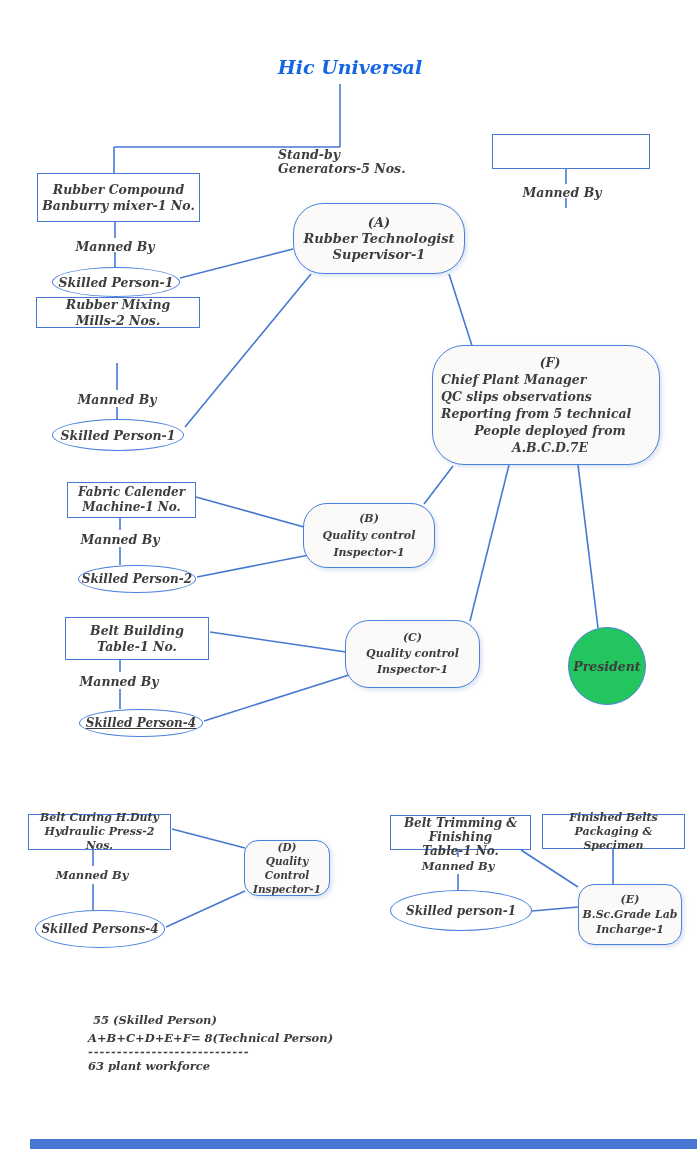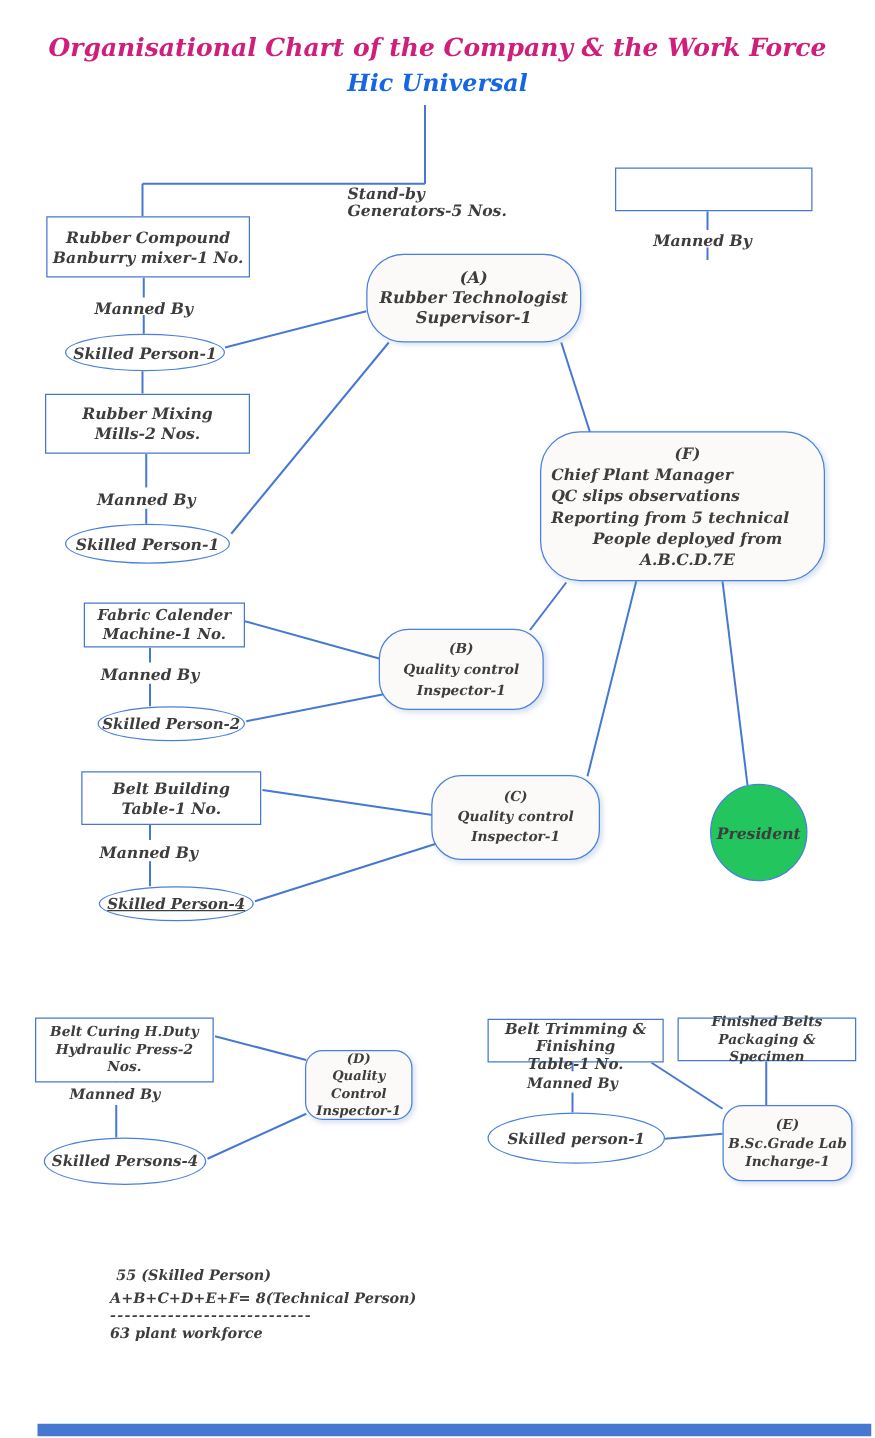--- a/index.html
+++ b/index.html
@@ -98,7 +98,6 @@
     </g>
   </svg>
 
-  <div class="abs title1" style="top:26px;left:0;">Organisational Chart of the Company &amp; the Work Force</div>
   <div class="abs title2" style="top:56px;left:0;">Hic Universal</div>
 
   <div class="abs lbl" style="left:278px;top:148px;">

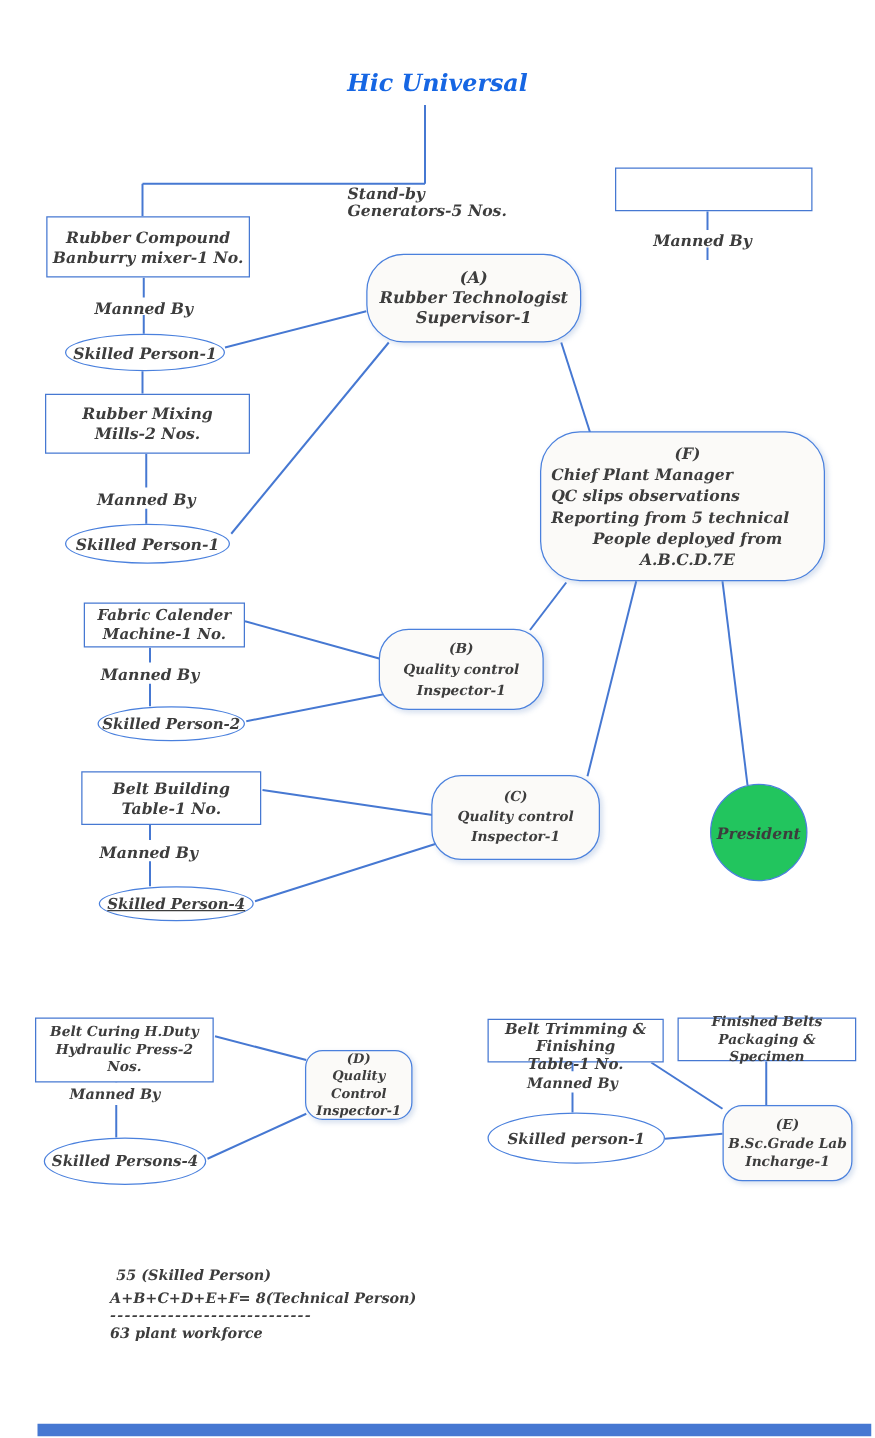--- a/index.html
+++ b/index.html
@@ -110,7 +110,7 @@
     <span>Banburry mixer-1 No.</span>
   </div>
 
-  <div class="abs rbox" style="left:36px;top:315px;width:164px;height:48px;font-style:italic;">
+  <div class="abs rbox" style="left:36px;top:297px;width:164px;height:31px;font-style:italic;">
     <span>Rubber Mixing</span>
     <span>Mills-2 Nos.</span>
   </div>

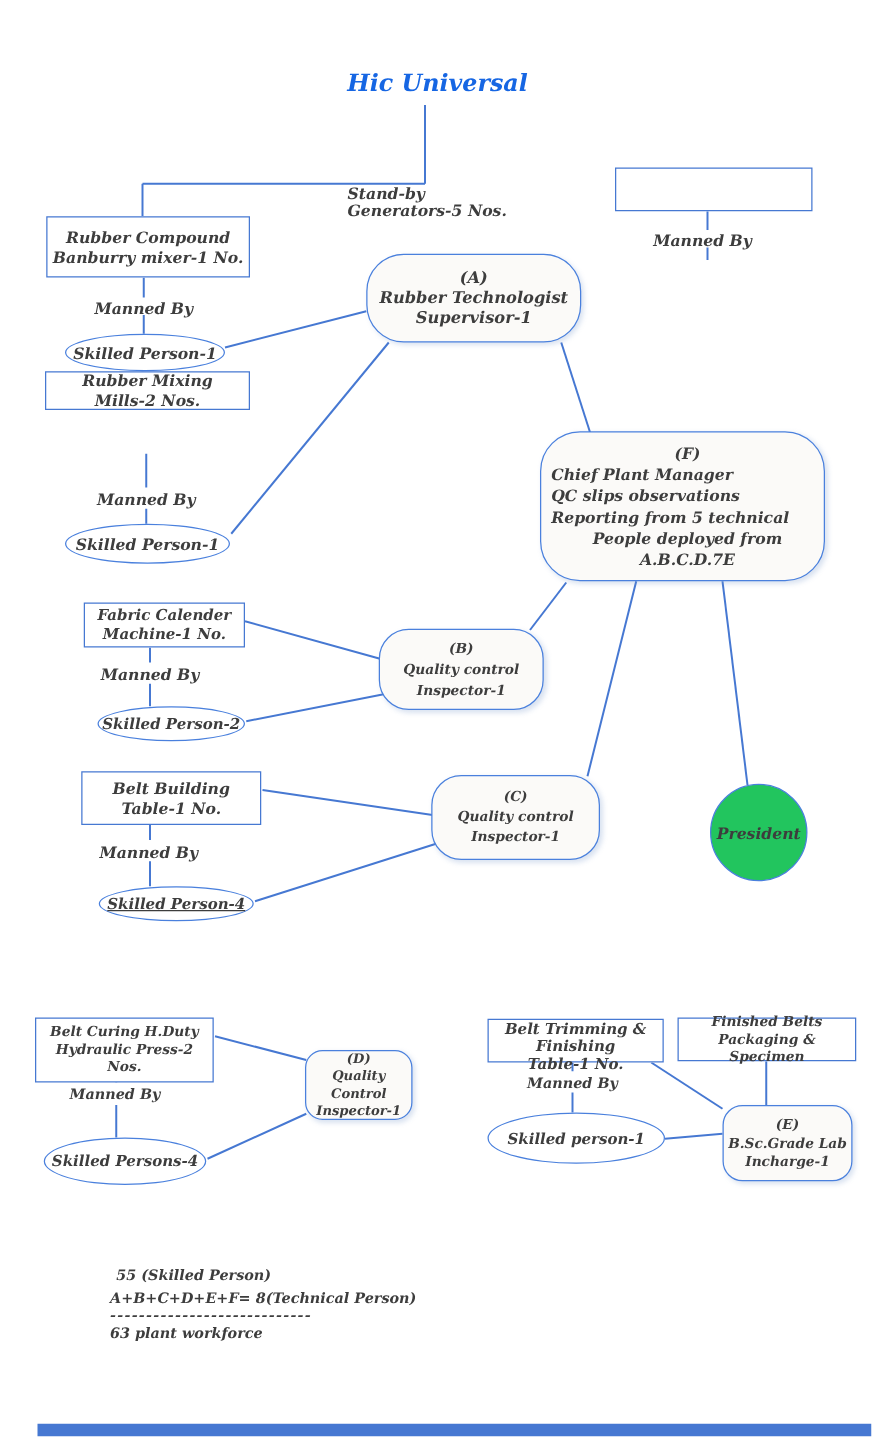--- a/index.html
+++ b/index.html
@@ -125,7 +125,7 @@
     <span>Table-1 No.</span>
   </div>
 
-  <div class="abs rbox" style="left:28px;top:814px;width:143px;height:52px;font-size:11px;line-height:14px;">
+  <div class="abs rbox" style="left:28px;top:814px;width:143px;height:36px;font-size:11px;line-height:14px;">
     <span>Belt Curing H.Duty</span>
     <span>Hydraulic Press-2 Nos.</span>
   </div>

